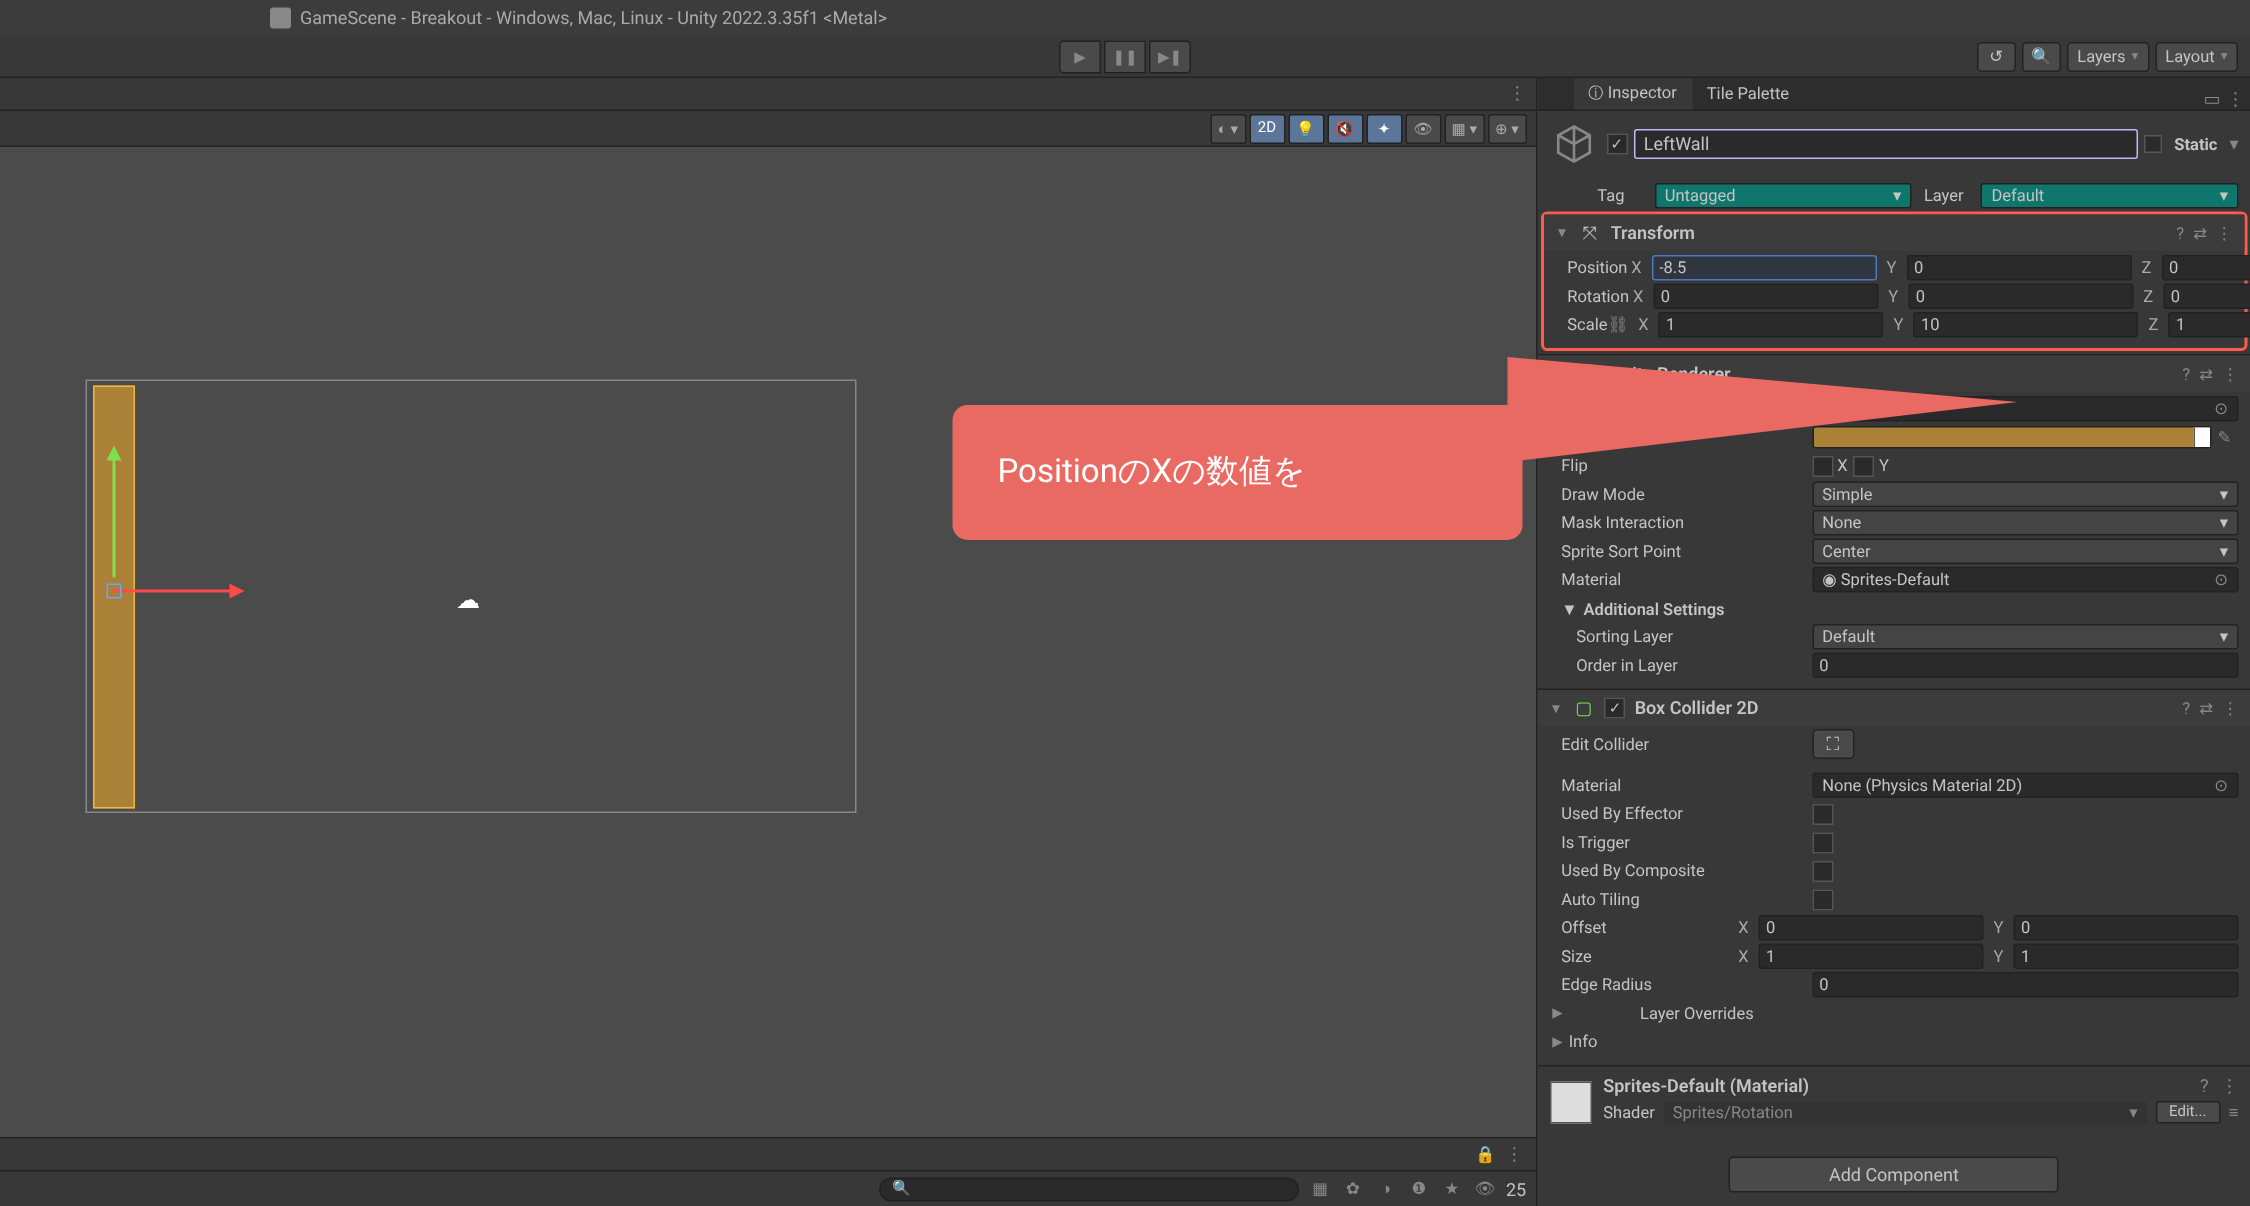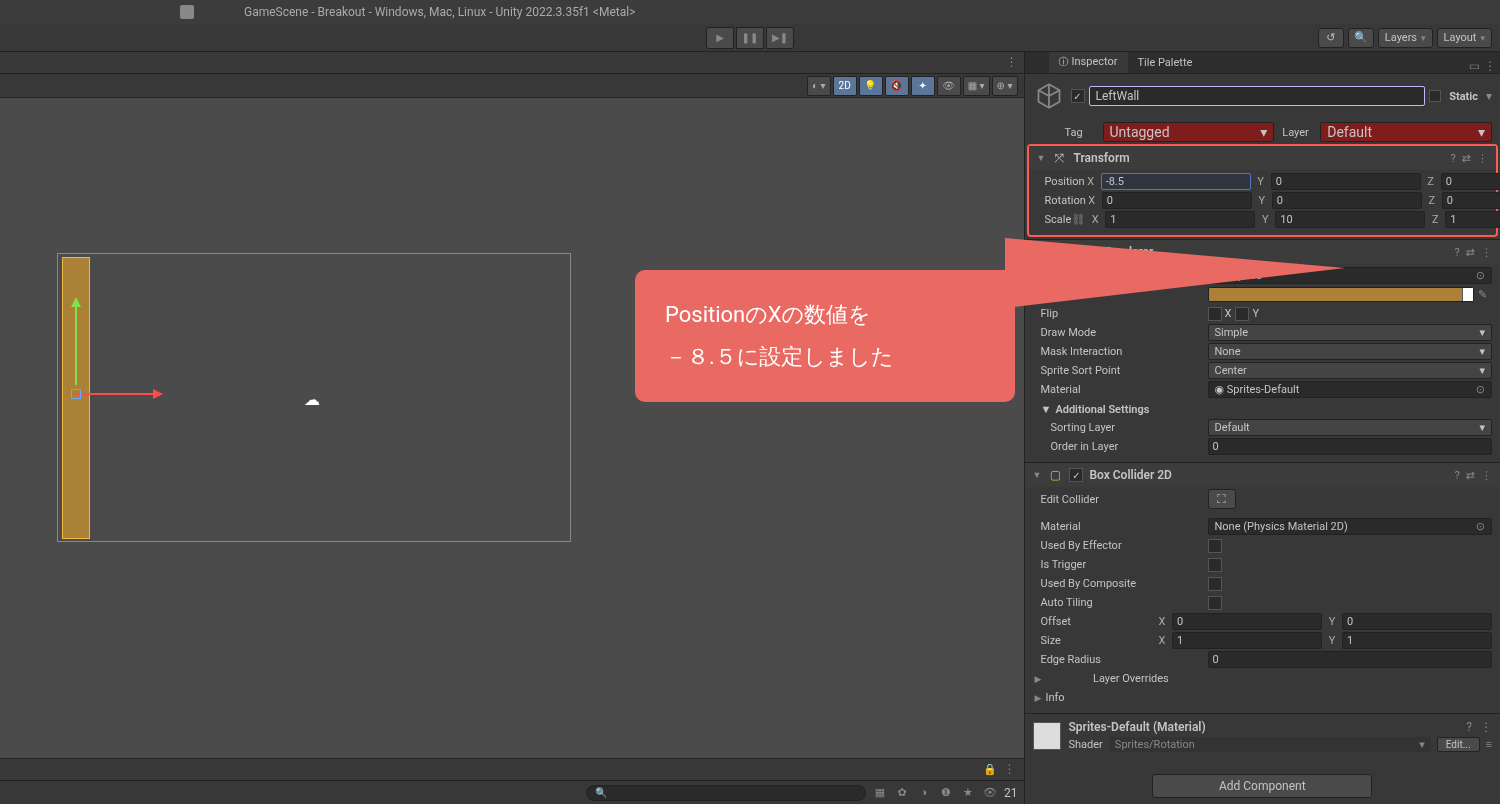--- a/index.html
+++ b/index.html
@@ -6,7 +6,7 @@
   body { background: #3c3c3c; color: #c4c4c4; font-size: 12px; width: 1500px; height: 804px; overflow: hidden; position: relative; }
   
   
-  .titlebar { height: 24px; display: flex; align-items: center; padding-left: 180px; color: #aaa; font-size: 12px; gap: 44px; }
+  .titlebar { height: 24px; display: flex; align-items: center; padding-left: 180px; color: #aaa; font-size: 12px; }
   .titlebar .unity-icon { width: 14px; height: 14px; background: #888; margin-right: 6px; border-radius: 2px; }
   
   

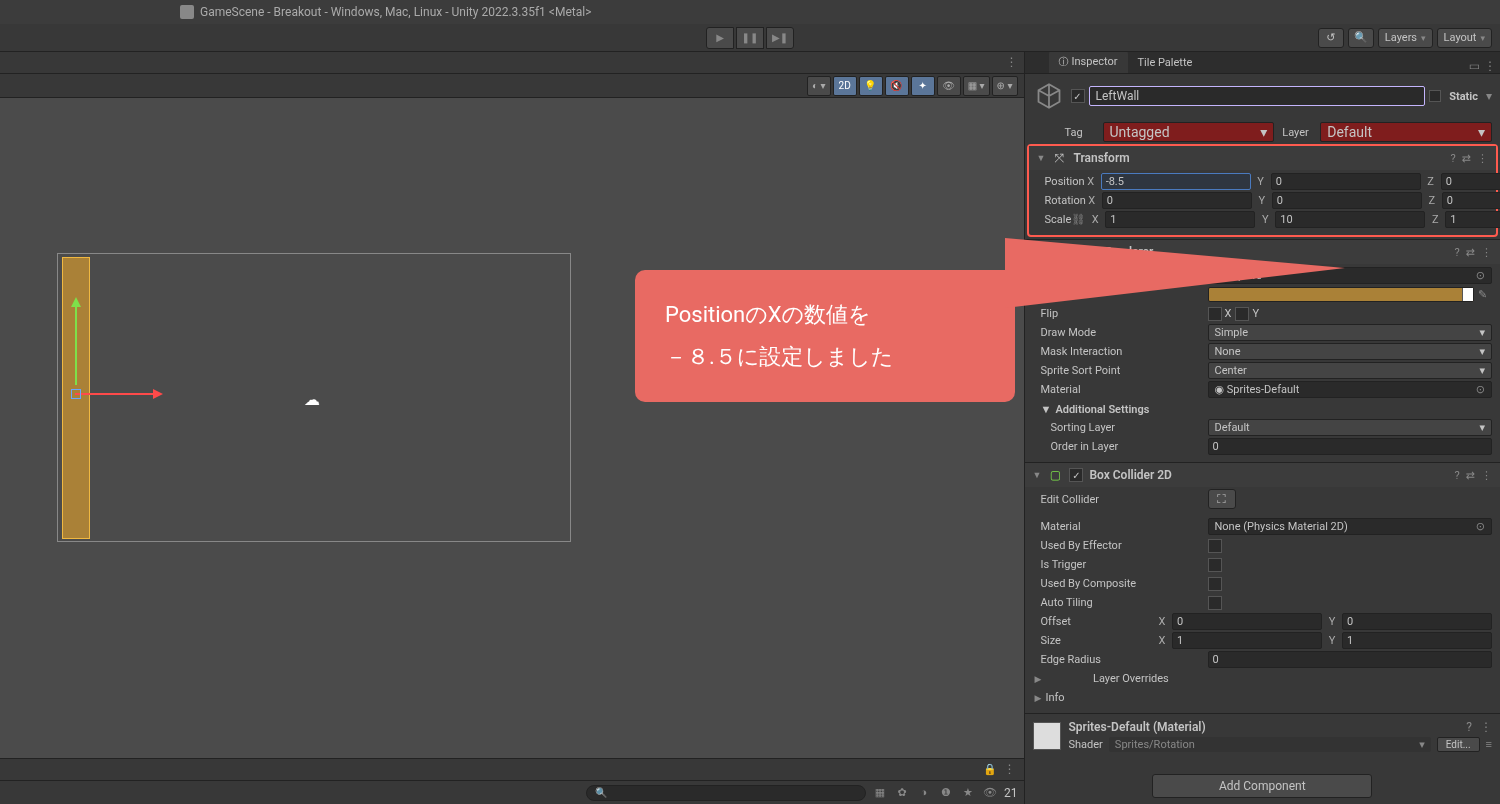--- a/index.html
+++ b/index.html
@@ -65,7 +65,7 @@
   .static-label { font-size: 11px; padding: 0 4px; font-weight: bold; }
   .tag-layer-row { display: flex; gap: 8px; margin-top: 4px; font-size: 11px; align-items: center; padding-left: 40px; padding-right: 8px; }
   .tag-layer-row .lbl { width: 30px; }
-  .mini-dropdown { flex: 1; background: #7f1d1d; border: 1px solid #222; border-radius: 2px; padding: 1px 6px; font-size: 14px; display: flex; justify-content: space-between; cursor: pointer; }
+  .mini-dropdown { flex: 1; background: #0f766e; border: 1px solid #222; border-radius: 2px; padding: 1px 6px; font-size: 11px; display: flex; justify-content: space-between; cursor: pointer; }
   
   
   .component { border-top: 1px solid #222; }

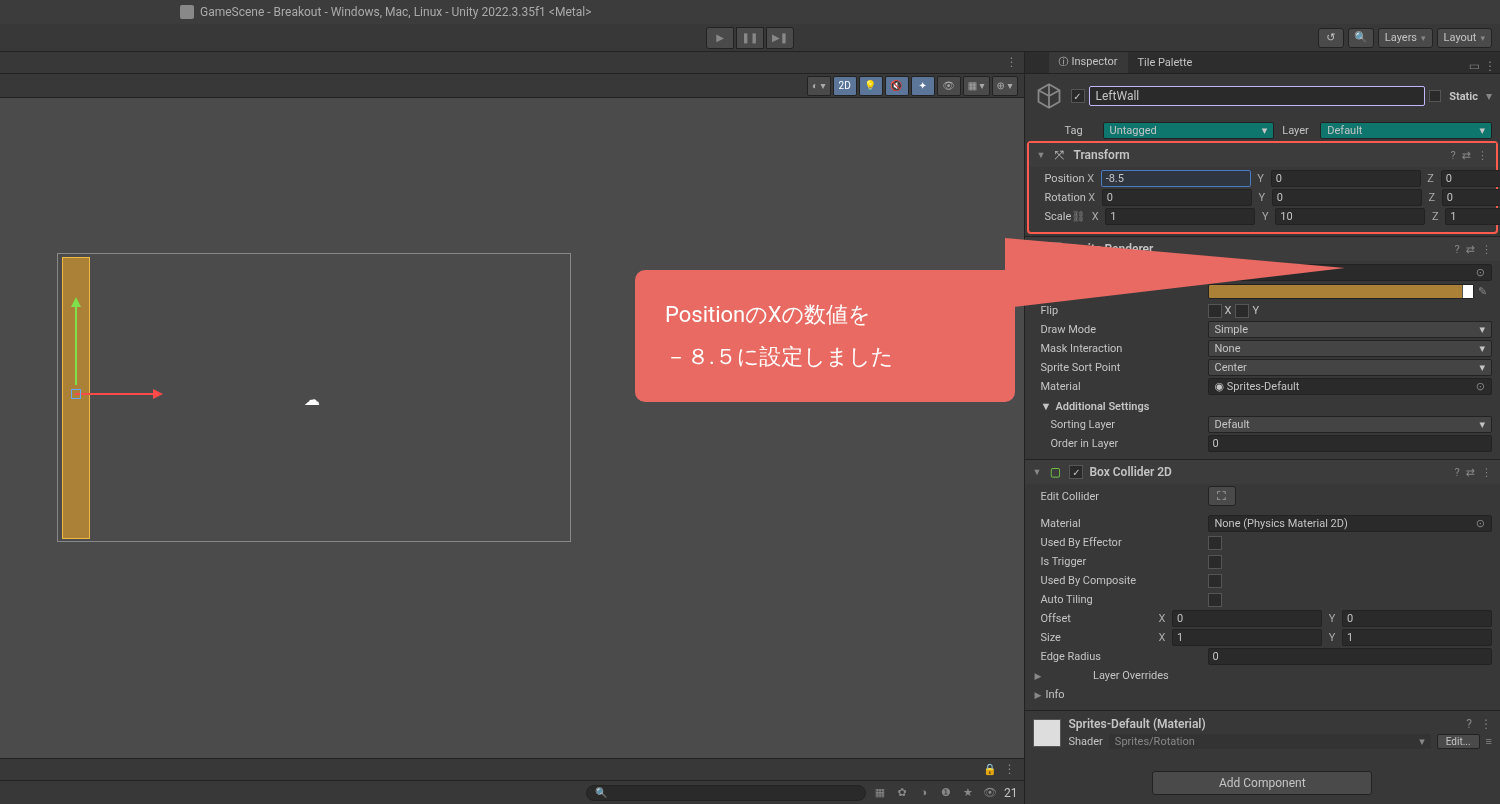--- a/index.html
+++ b/index.html
@@ -160,7 +160,6 @@
       <div class="callout">
         <div class="callout-tail"></div>
         <div>PositionのXの数値を</div>
-        <div>－８.５に設定しました</div>
       </div>
     </div>
     <div style="height:22px;background:#383838;border-top:1px solid #222;position:relative;">

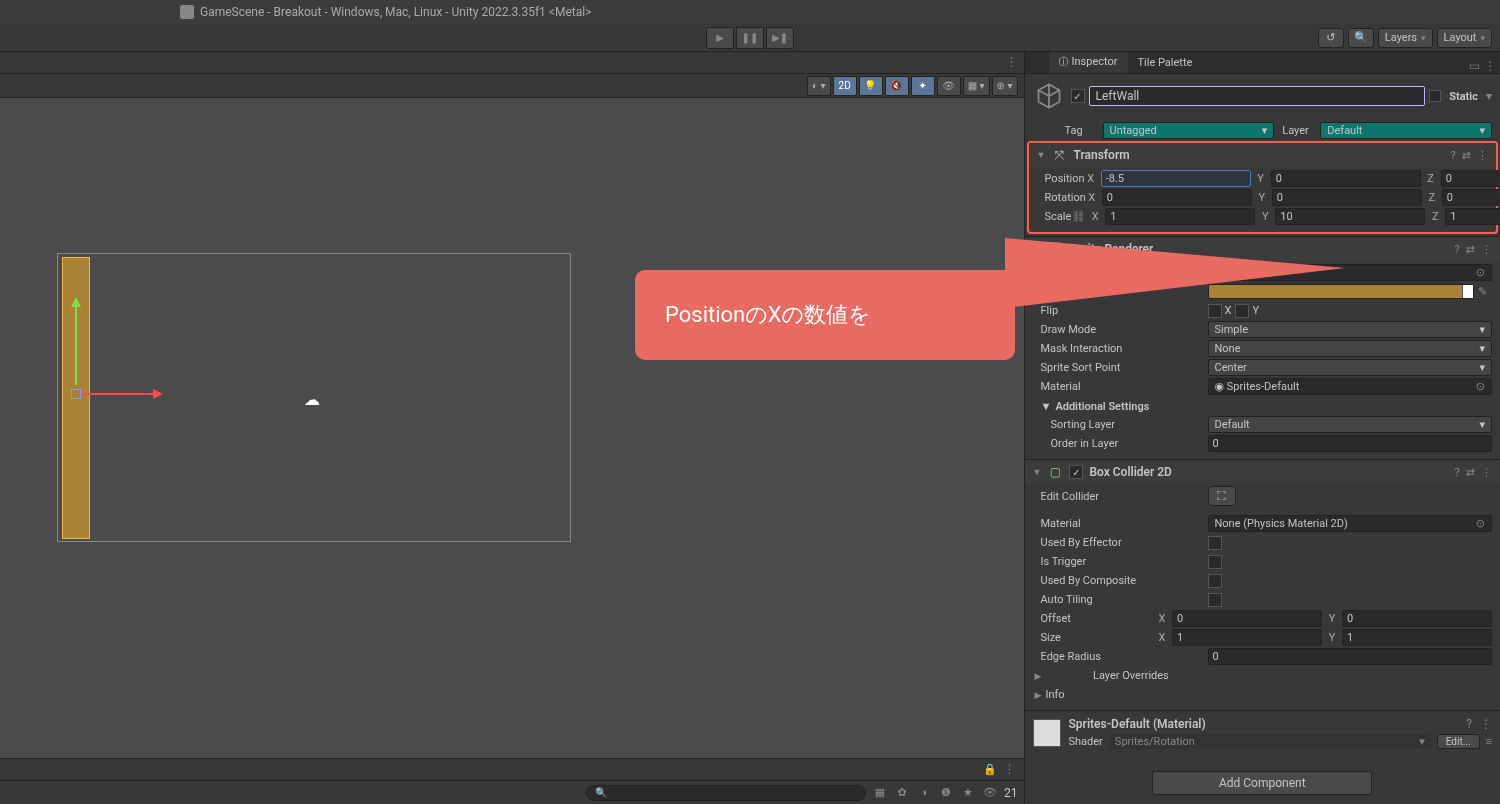--- a/index.html
+++ b/index.html
@@ -98,7 +98,7 @@
   
   .edit-collider-btn { width: 28px; height: 20px; background: #4a4a4a; border: 1px solid #222; border-radius: 3px; display: flex; align-items: center; justify-content: center; cursor: pointer; font-size: 12px; }
   
-  .mat-section { border-top: 1px solid #222; padding: 6px 8px; display: flex; align-items: center; gap: 8px; }
+  .mat-section { border-top: 1px solid #222; padding: 6px 8px; display: flex; align-items: flex-end; gap: 8px; }
   .mat-preview { width: 28px; height: 28px; background: #ddd; border: 1px solid #555; }
   .mat-info { flex: 1; }
   .mat-row { display: flex; align-items: center; gap: 6px; font-size: 11px; margin-top: 3px; }

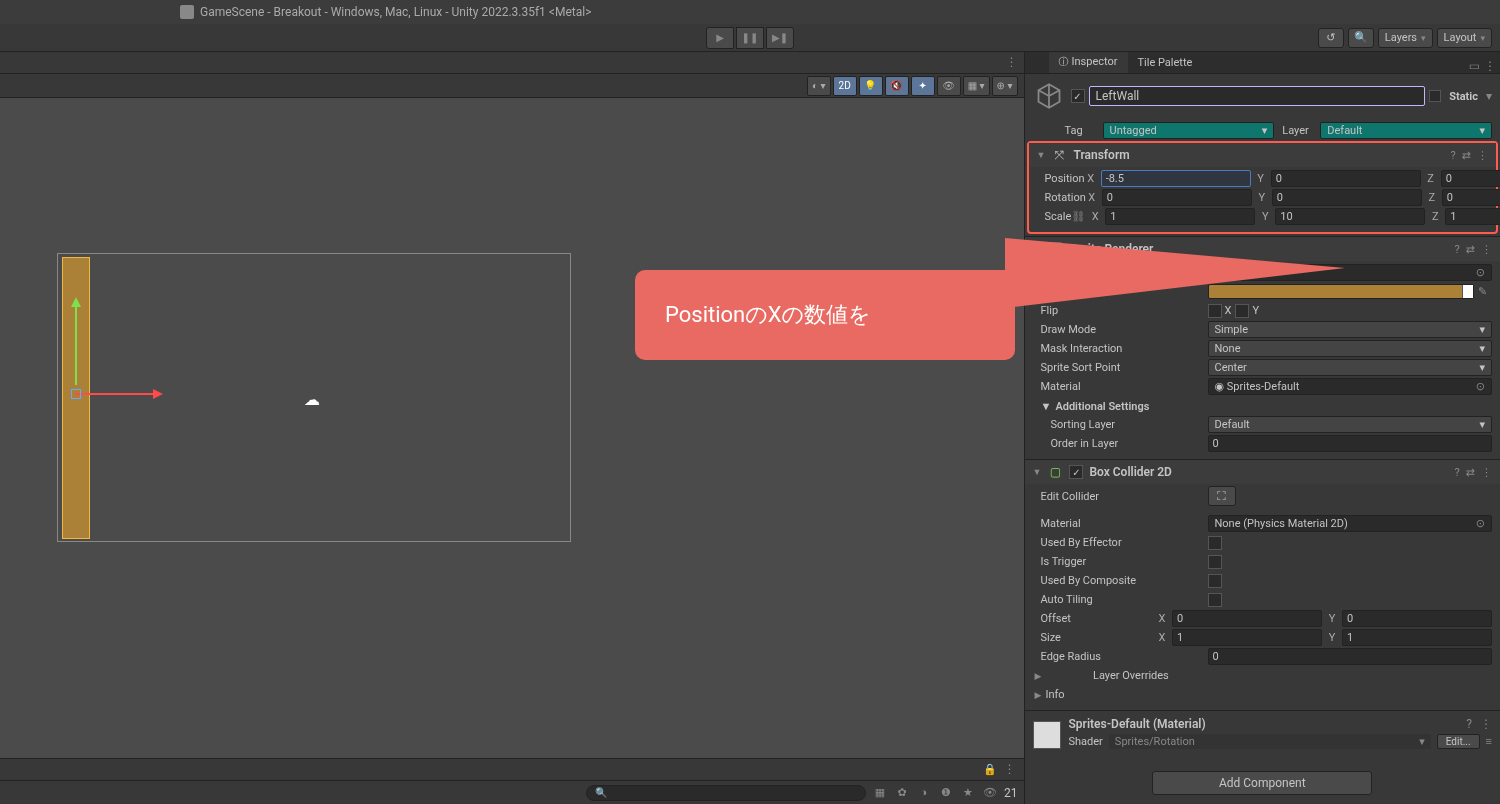--- a/index.html
+++ b/index.html
@@ -174,7 +174,7 @@
       <span class="footer-icon">❶</span>
       <span class="footer-icon">★</span>
       <span class="footer-icon">👁</span>
-      <span>21</span>
+      <span>25</span>
     </div>
   </div>
 

